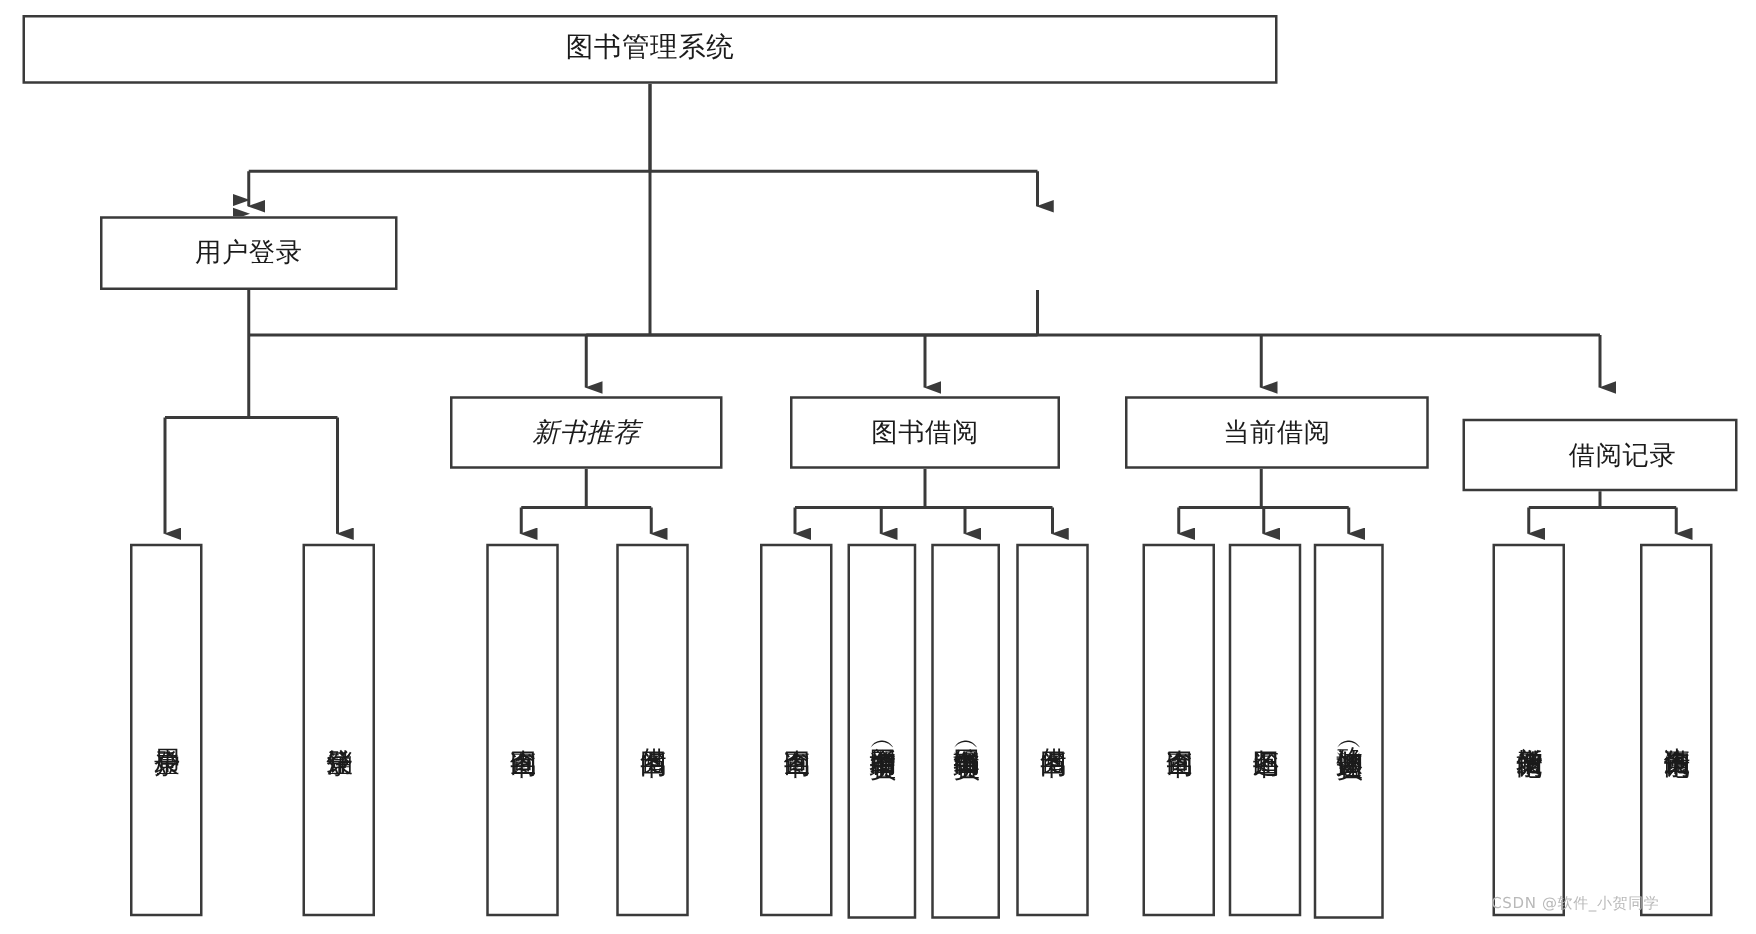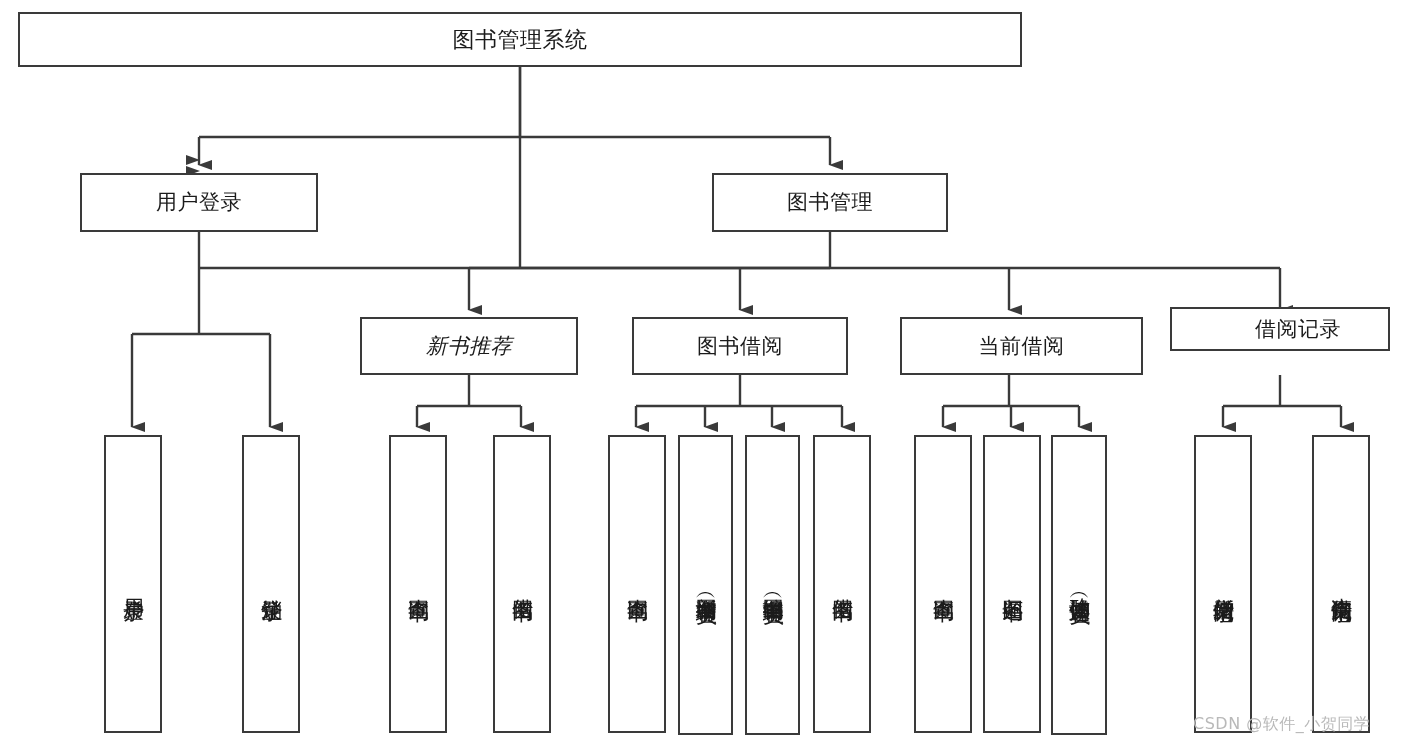--- a/index.html
+++ b/index.html
@@ -92,7 +92,7 @@
     </g>
   </svg>
 
-  <div class="node h-node root" style="left:18px;top:12px;width:1004px;height:55px;">
+  <div class="node h-node root" style="left:18px;top:12px;width:1004px;height:55px;font-family:Liberation Mono, monospace;">
     <span class="lbl">图书管理系统</span>
   </div>
 

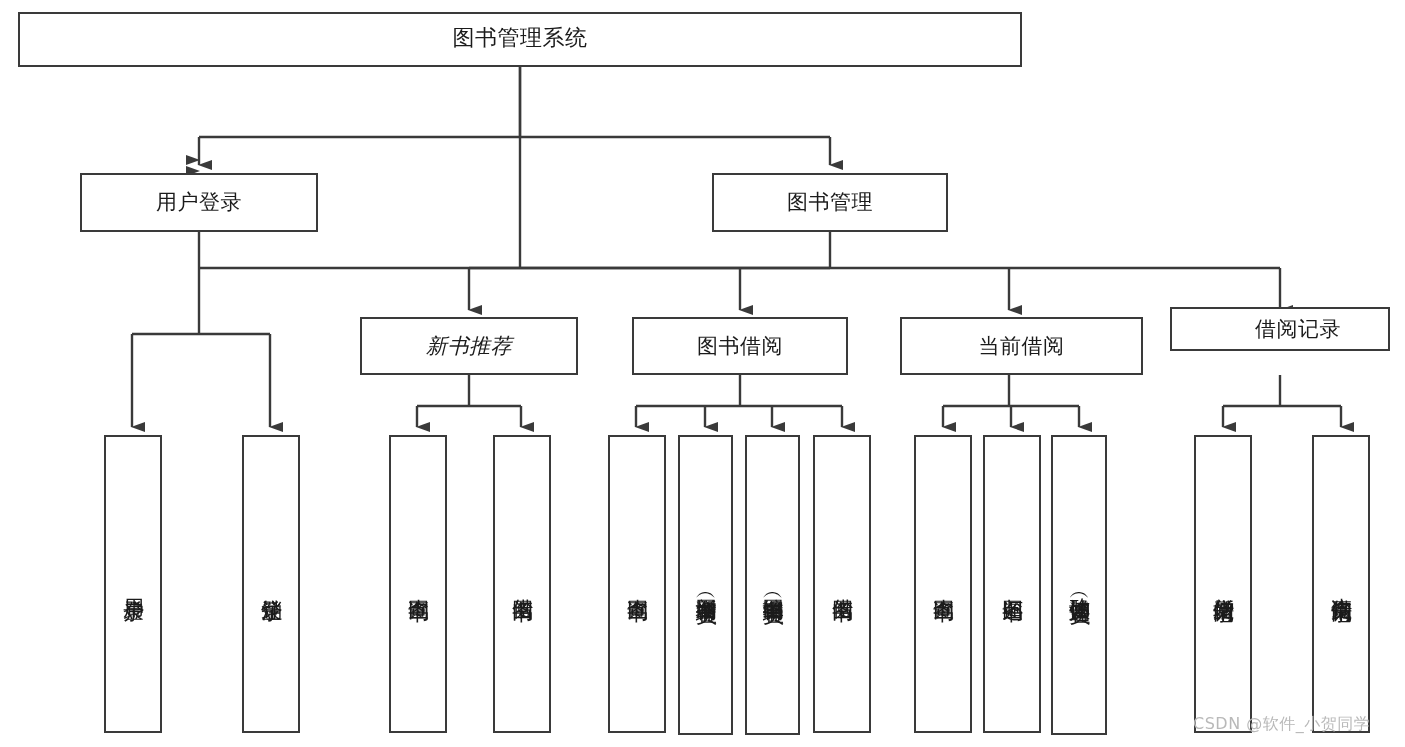--- a/index.html
+++ b/index.html
@@ -99,9 +99,6 @@
   <div class="node h-node" style="left:80px;top:173px;width:238px;height:59px;">
     <span class="lbl">用户登录</span>
   </div>
-  <div class="node h-node" style="left:712px;top:173px;width:236px;height:59px;">
-    <span class="lbl">图书管理</span>
-  </div>
 
   <div class="node h-node" style="left:360px;top:317px;width:218px;height:58px;font-style:italic;">
     <span class="lbl">新书推荐</span>

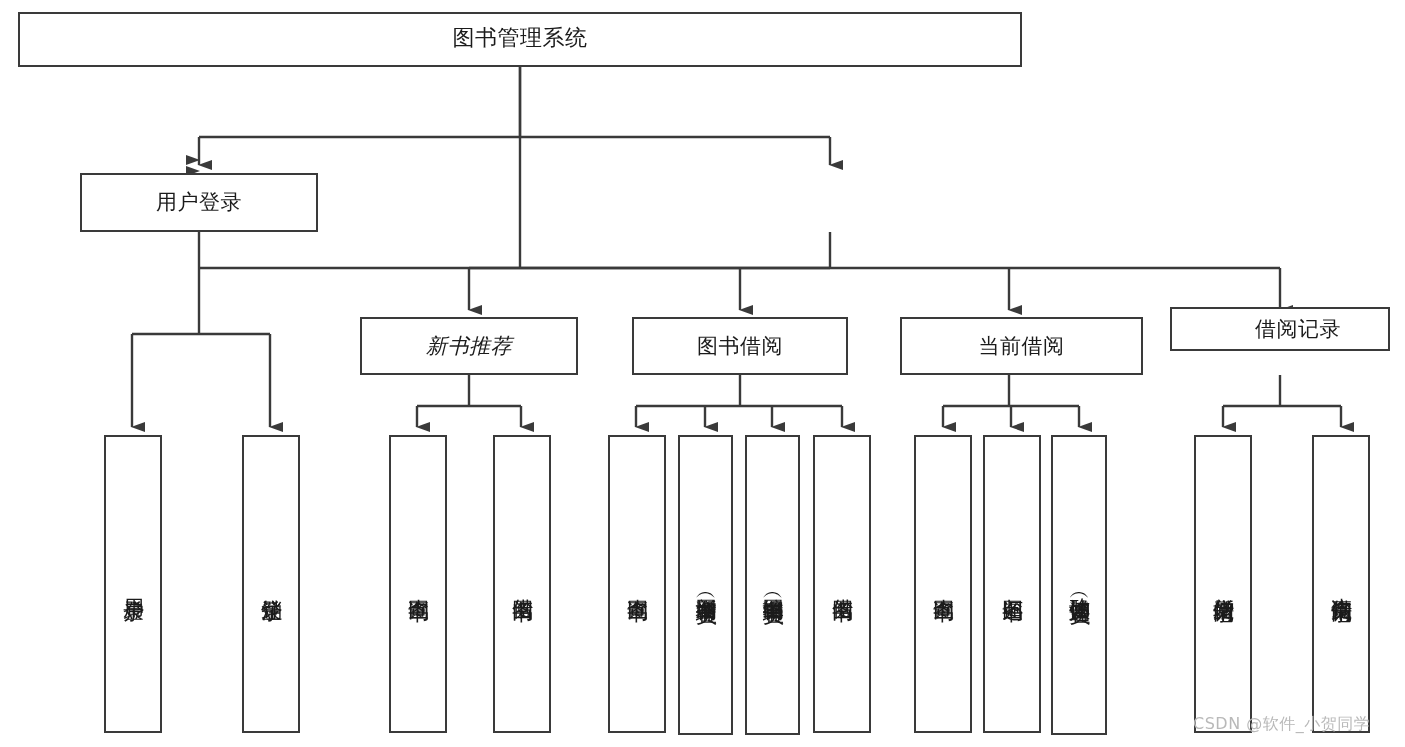--- a/index.html
+++ b/index.html
@@ -109,7 +109,7 @@
   <div class="node h-node" style="left:900px;top:317px;width:243px;height:58px;">
     <span class="lbl">当前借阅</span>
   </div>
-  <div class="node h-node" style="left:1170px;top:307px;width:220px;height:44px;padding-left:36px;">
+  <div class="node h-node" style="left:1170px;top:335px;width:220px;height:58px;padding-left:36px;">
     <span class="lbl">借阅记录</span>
   </div>
 

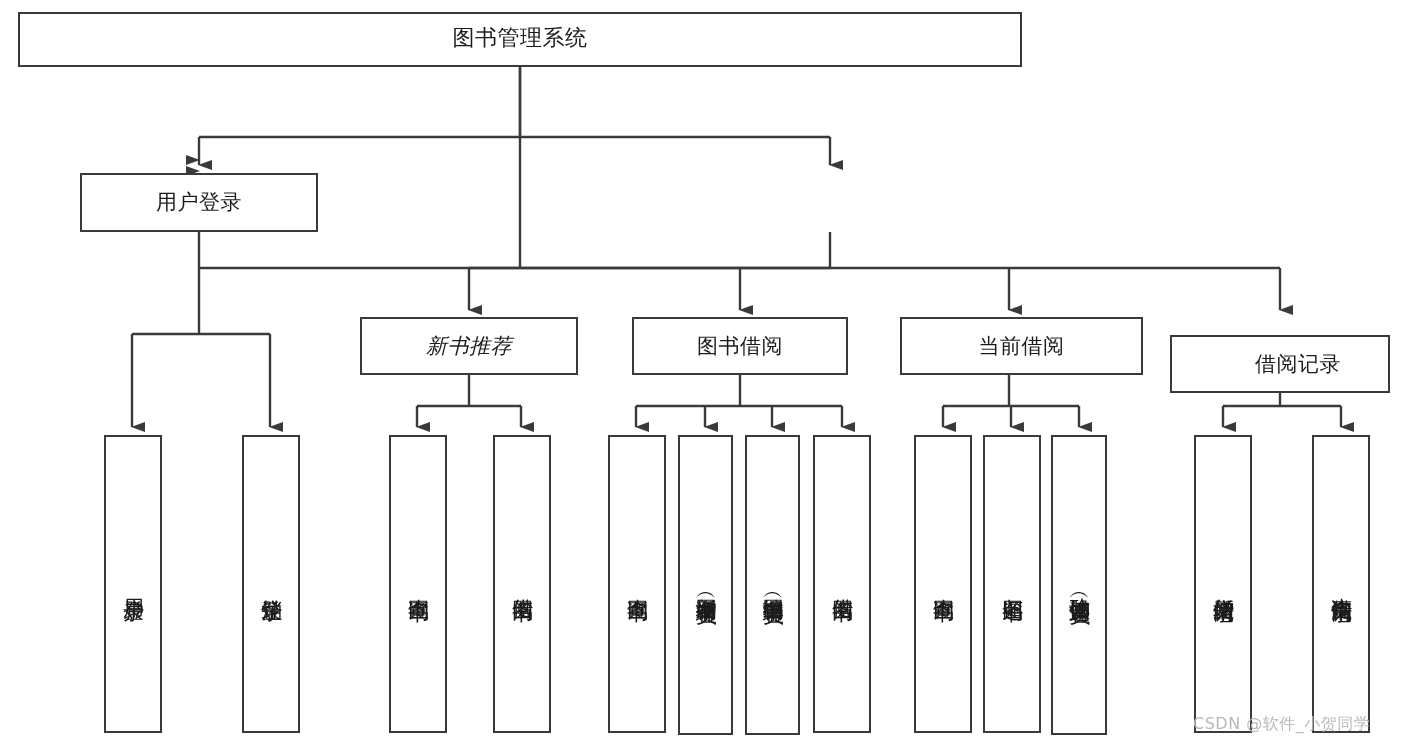--- a/index.html
+++ b/index.html
@@ -15,7 +15,7 @@
   
   .v-node{writing-mode:vertical-rl;text-orientation:upright;}
   .v-node .lbl{font-size:21px;line-height:1.12;letter-spacing:1px;}
-  .watermark{position:absolute;color:#b9b9b9;font-size:16px;white-space:nowrap;
+  .watermark{position:absolute;color:#b9b9b9;font-size:12px;white-space:nowrap;
              letter-spacing:0.5px;}
 </style>
 </head>

